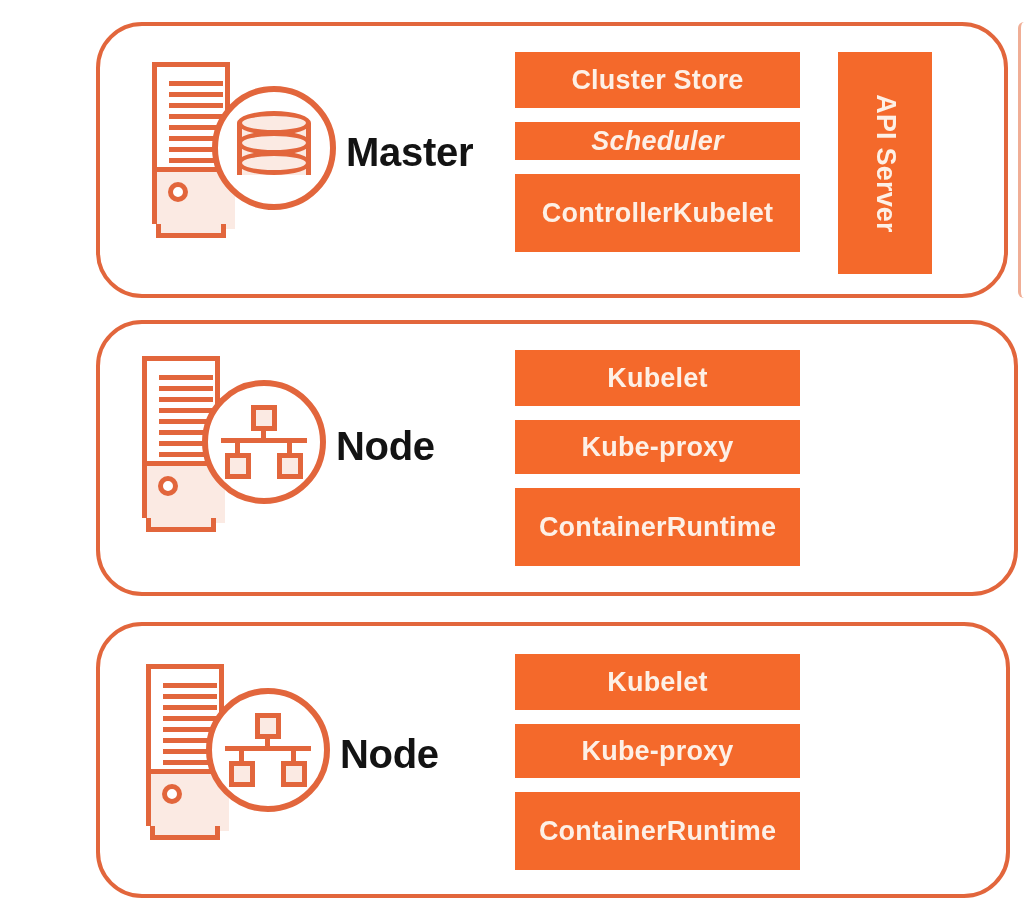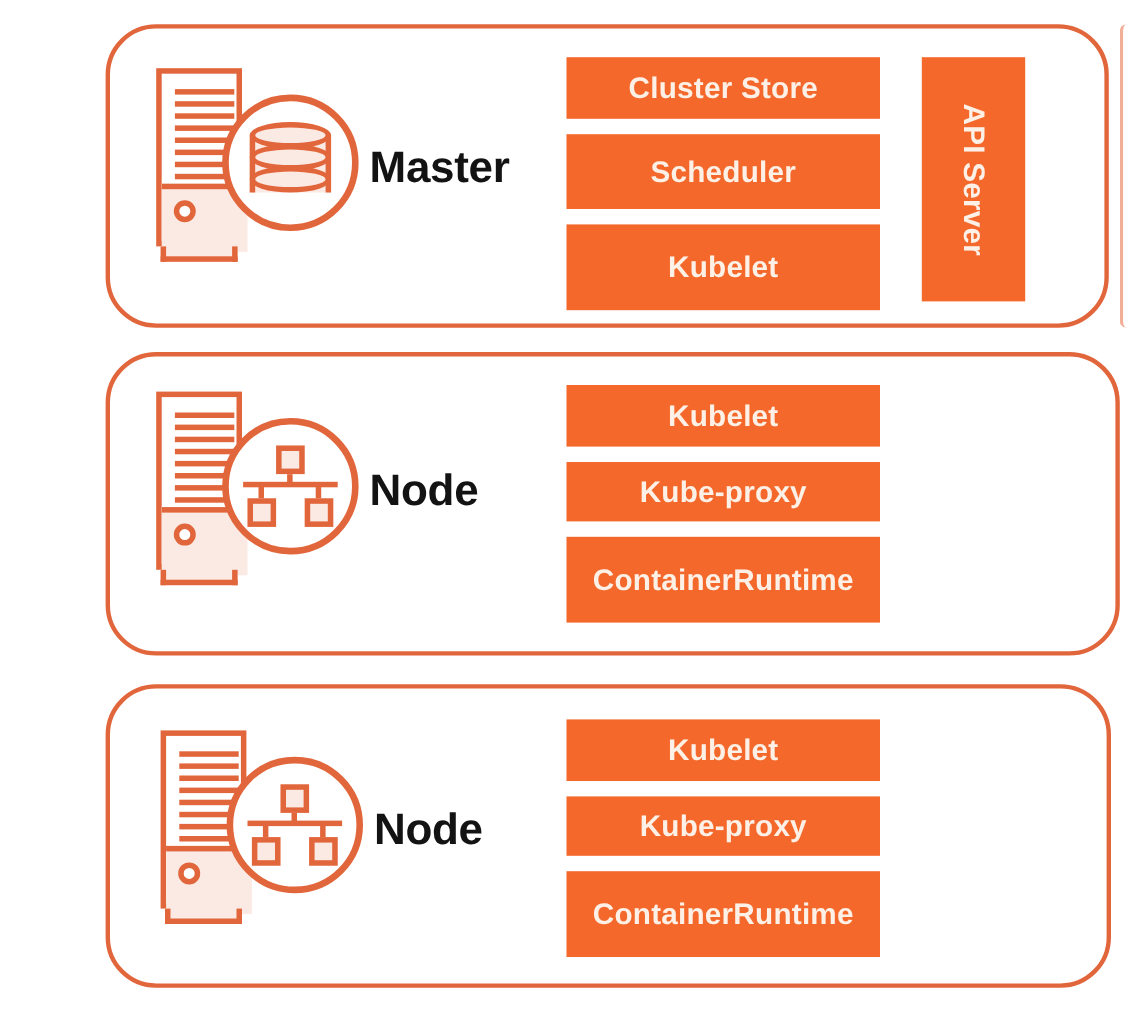--- a/index.html
+++ b/index.html
@@ -241,7 +241,7 @@
 
   <div class="node-panel" style="left:96px; top:22px; width:912px; height:276px;">
 
-    <div class="identity" style="left:34px; top:26px;">
+    <div class="identity" style="left:44px; top:26px;">
       <div class="icon-stack">
         <div class="tower">
           <div class="tower-shadow"></div>

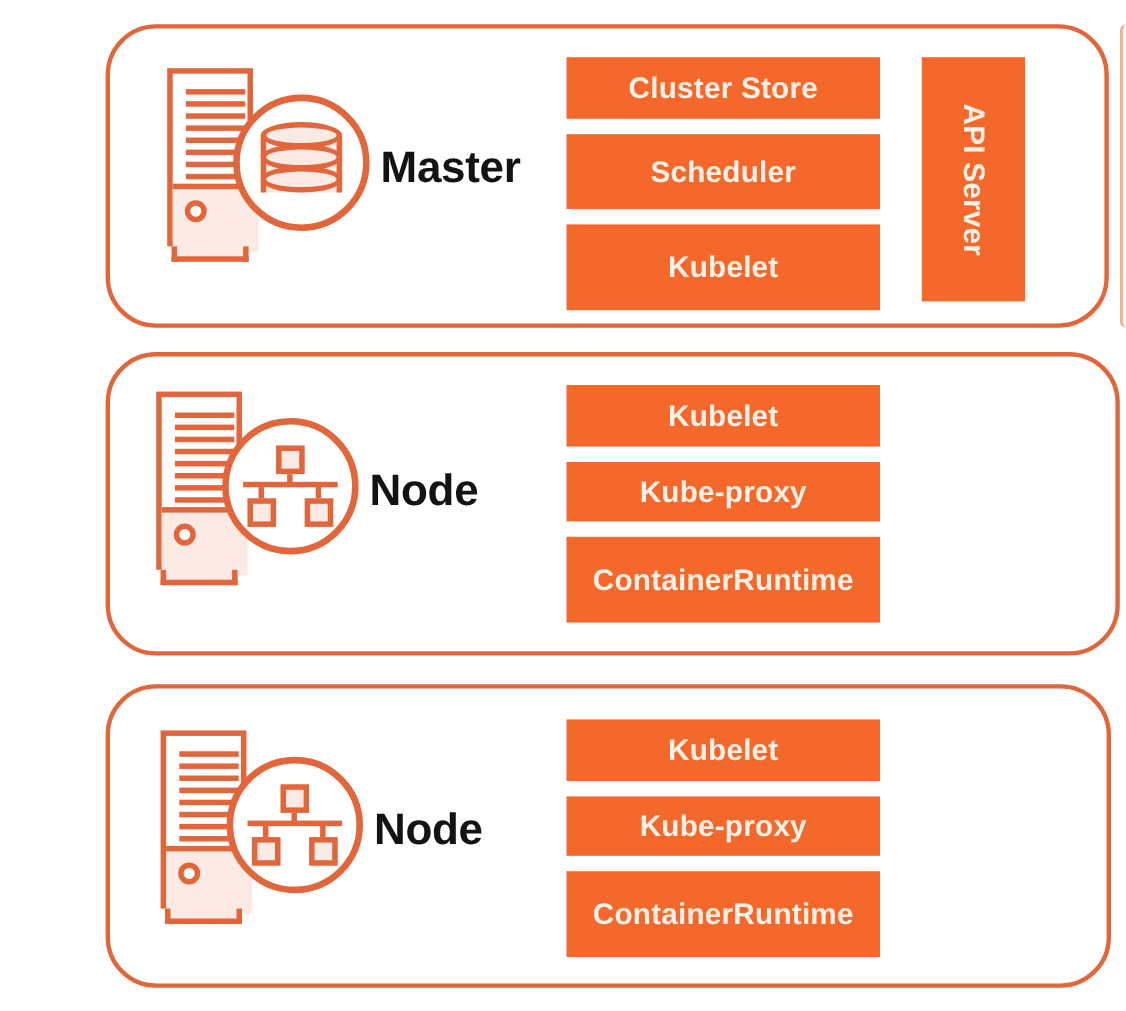--- a/index.html
+++ b/index.html
@@ -275,7 +275,7 @@
 
     <div class="components" style="left:415px; top:26px; width:285px; gap:14px;">
       <div class="comp-box" style="height:56px;">Cluster Store</div>
-      <div class="comp-box" style="height:68px;">Scheduler</div>
+      <div class="comp-box" style="height:38px;font-style:italic;">Scheduler</div>
       <div class="comp-box" style="height:78px;">
           <br>
         <span>Kubelet</span>

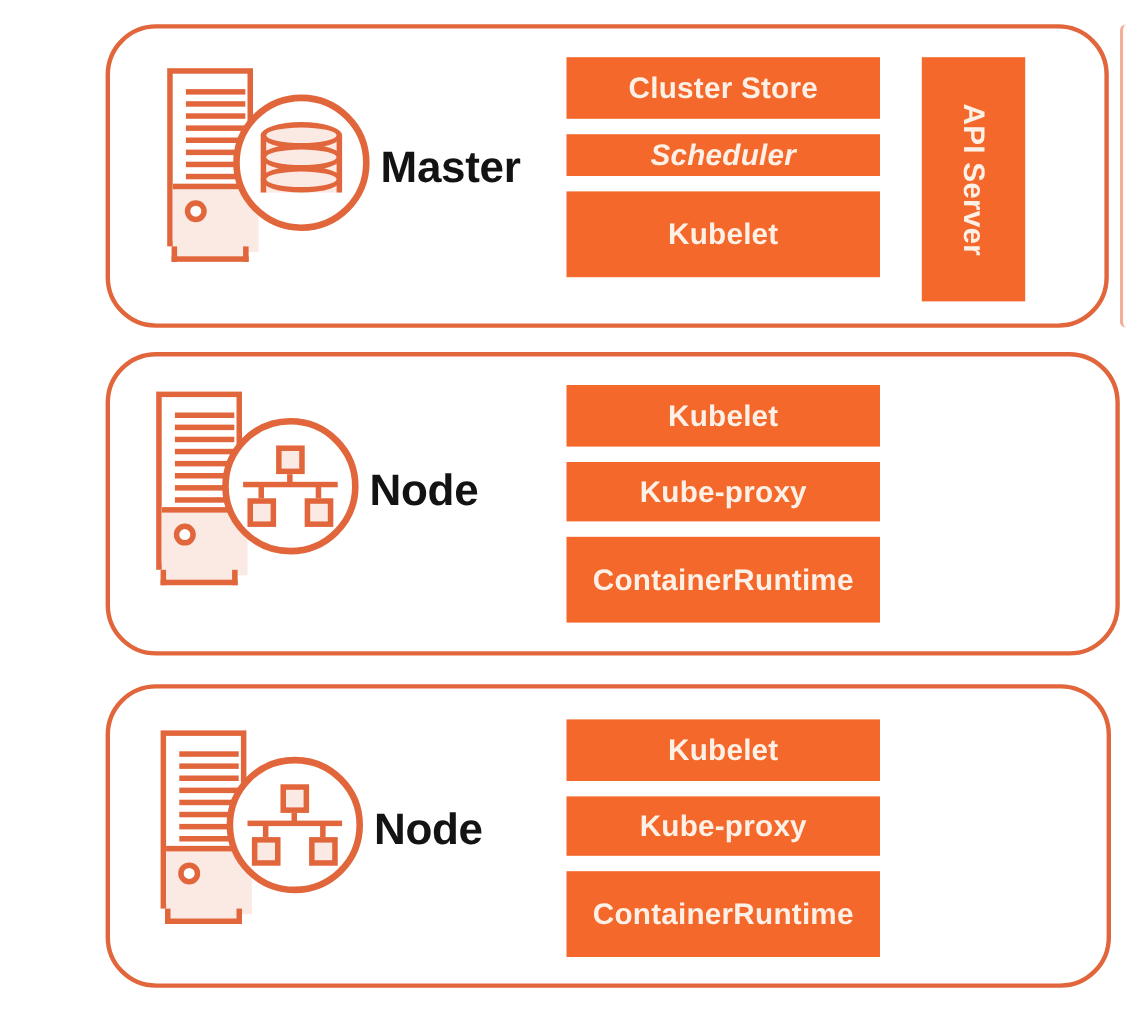--- a/index.html
+++ b/index.html
@@ -277,6 +277,7 @@
       <div class="comp-box" style="height:56px;">Cluster Store</div>
       <div class="comp-box" style="height:38px;font-style:italic;">Scheduler</div>
       <div class="comp-box" style="height:78px;">
+        <span>Controller</span>
           <br>
         <span>Kubelet</span>
       </div>

